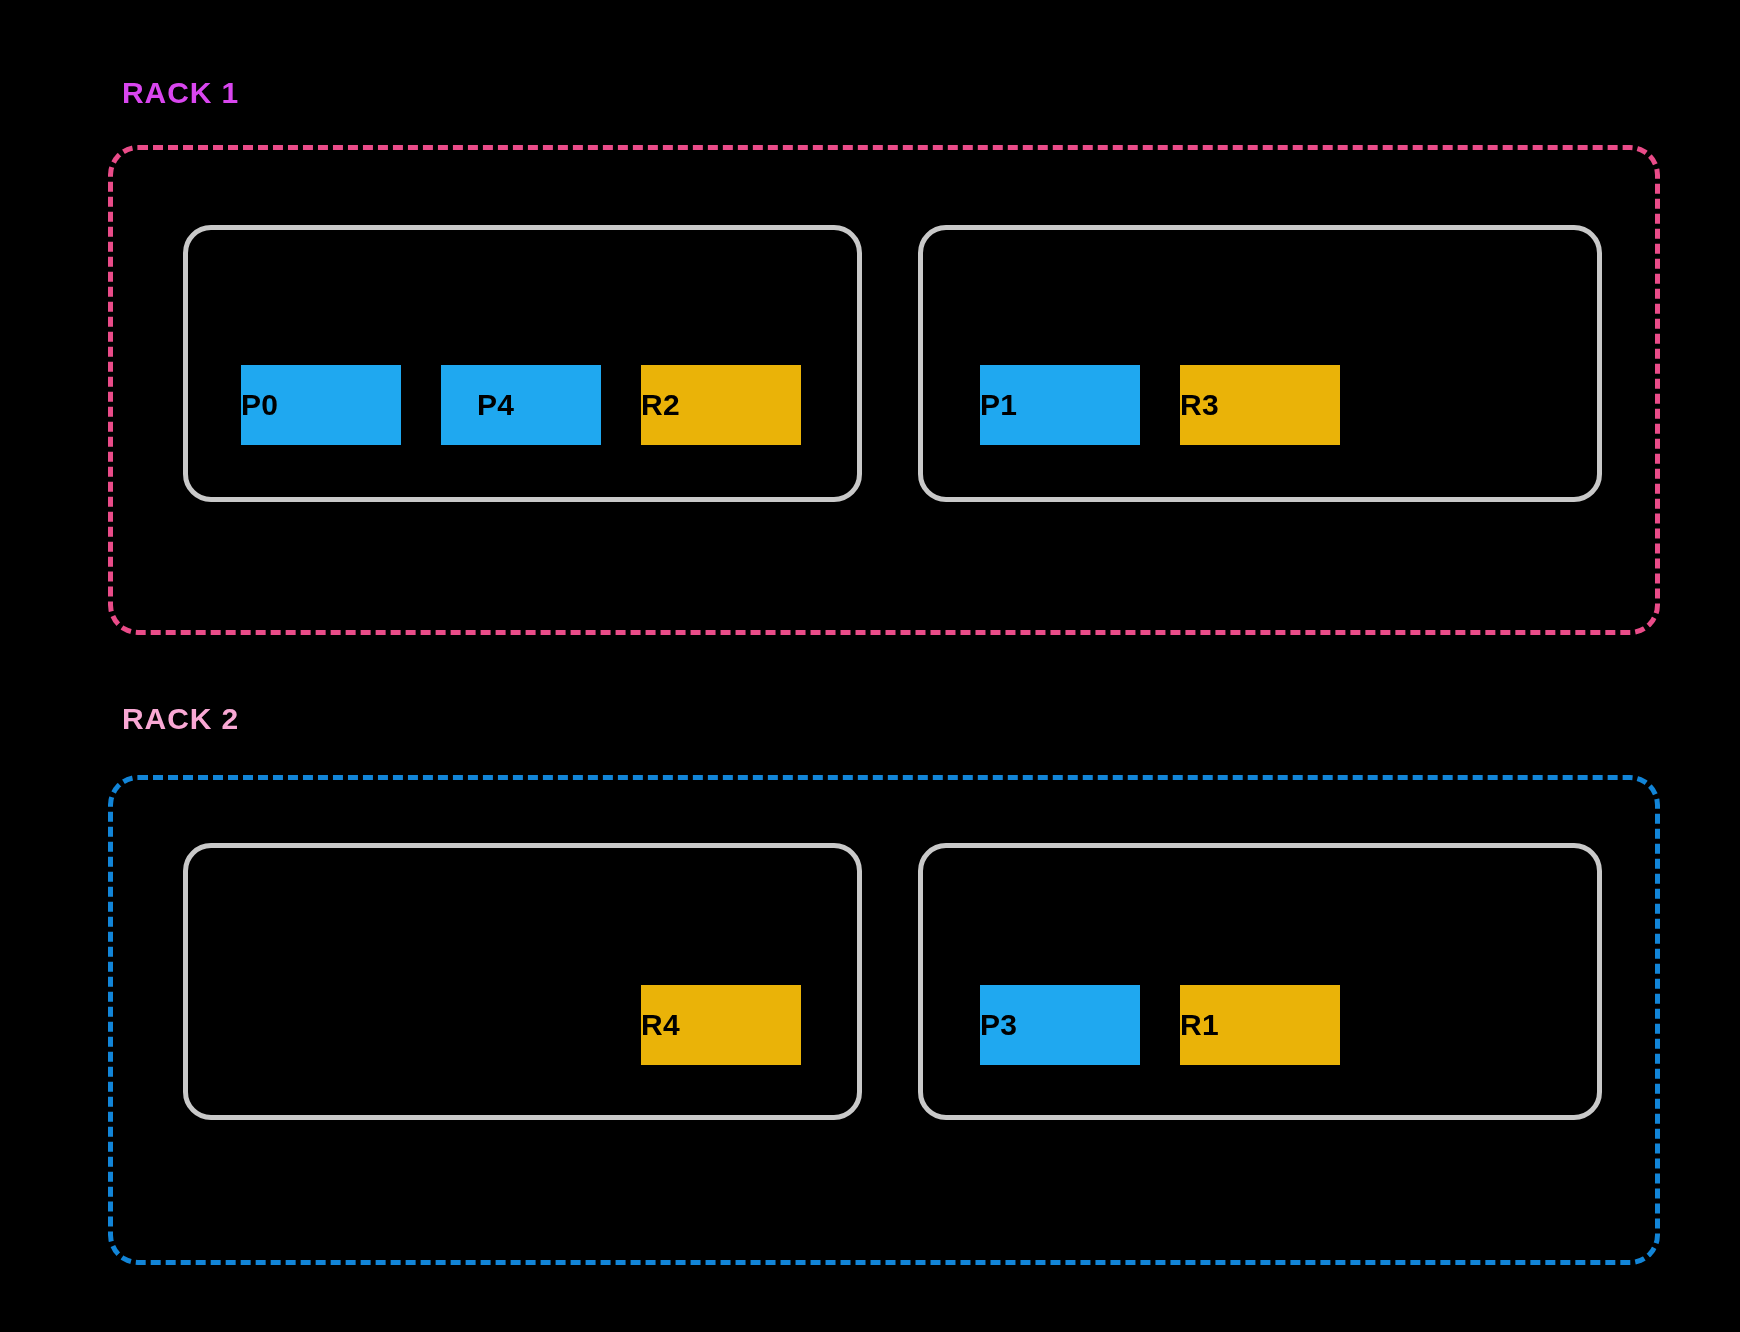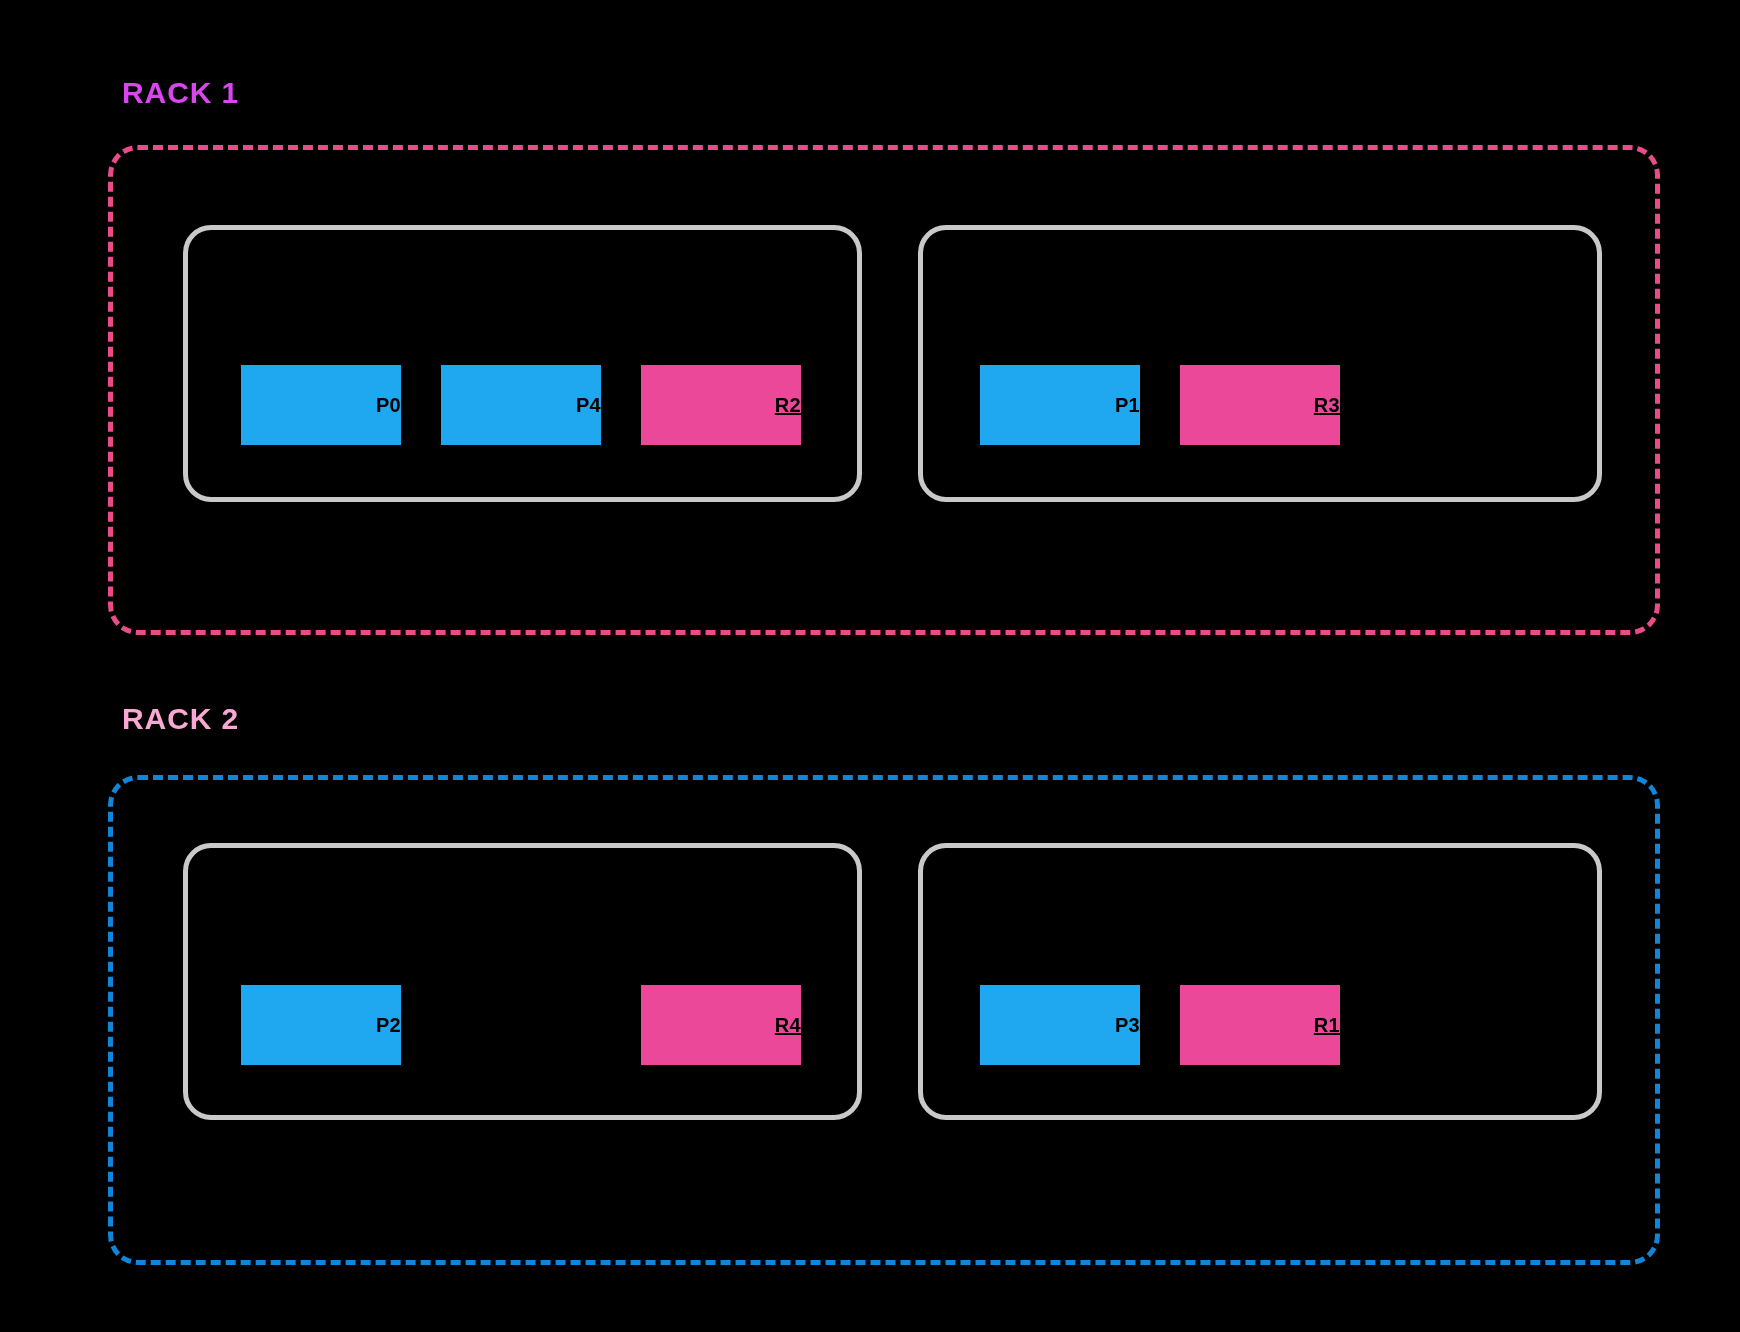--- a/index.html
+++ b/index.html
@@ -53,9 +53,9 @@
     height: 80px;
     display: flex;
     align-items: center;
-    justify-content: flex-end;
+    justify-content: flex-start;
     color: #000000;
-    font-size: 20px;
+    font-size: 30px;
     font-weight: 700;
     letter-spacing: 0.3px;
     line-height: 1;

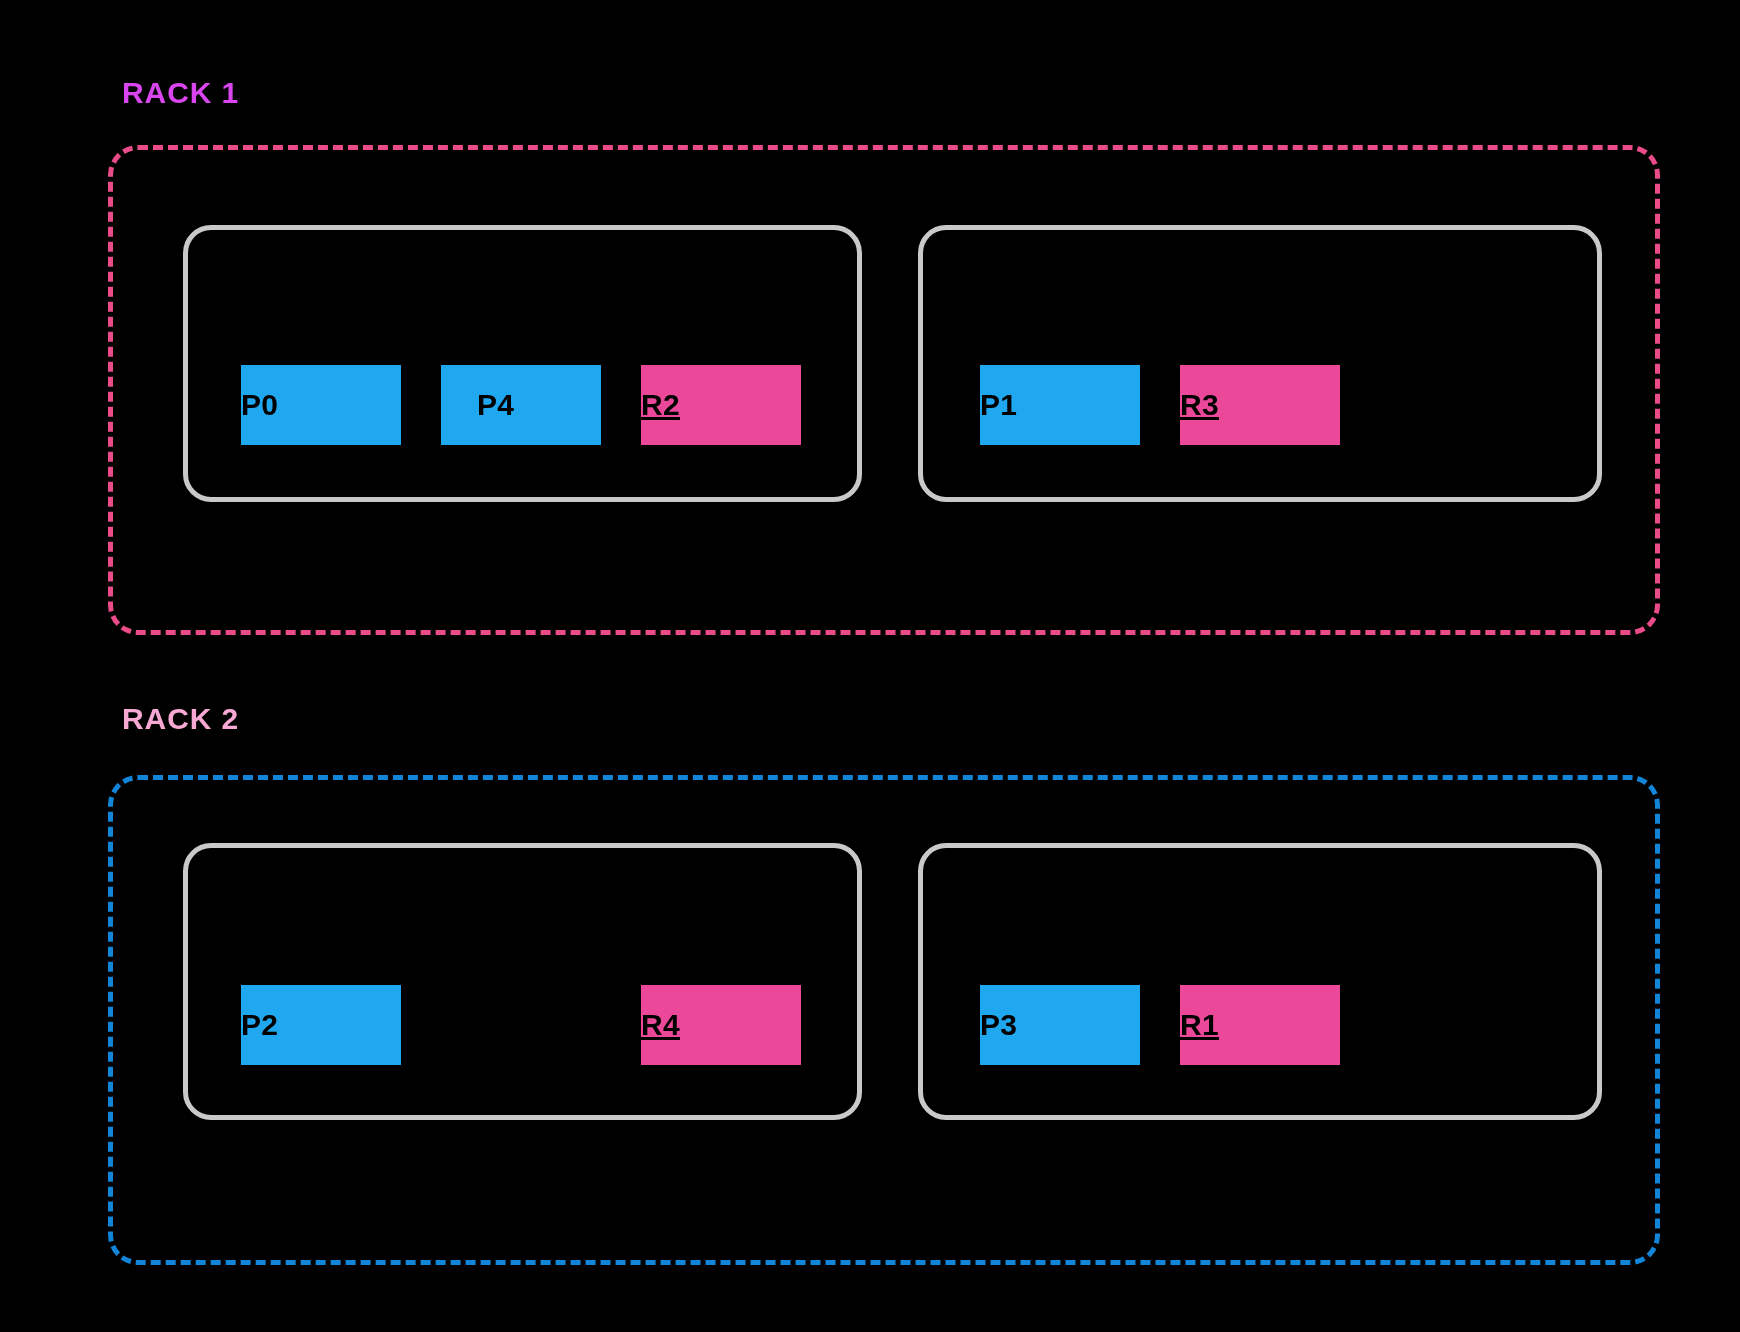--- a/index.html
+++ b/index.html
@@ -61,7 +61,7 @@
     line-height: 1;
   }
   .chip.primary { background: #1fa8f0; }
-  .chip.replica { background: #ec4899; text-decoration: underline; }
+  .chip.replica { background: #eab308; }
 </style>
 </head>
 <body>

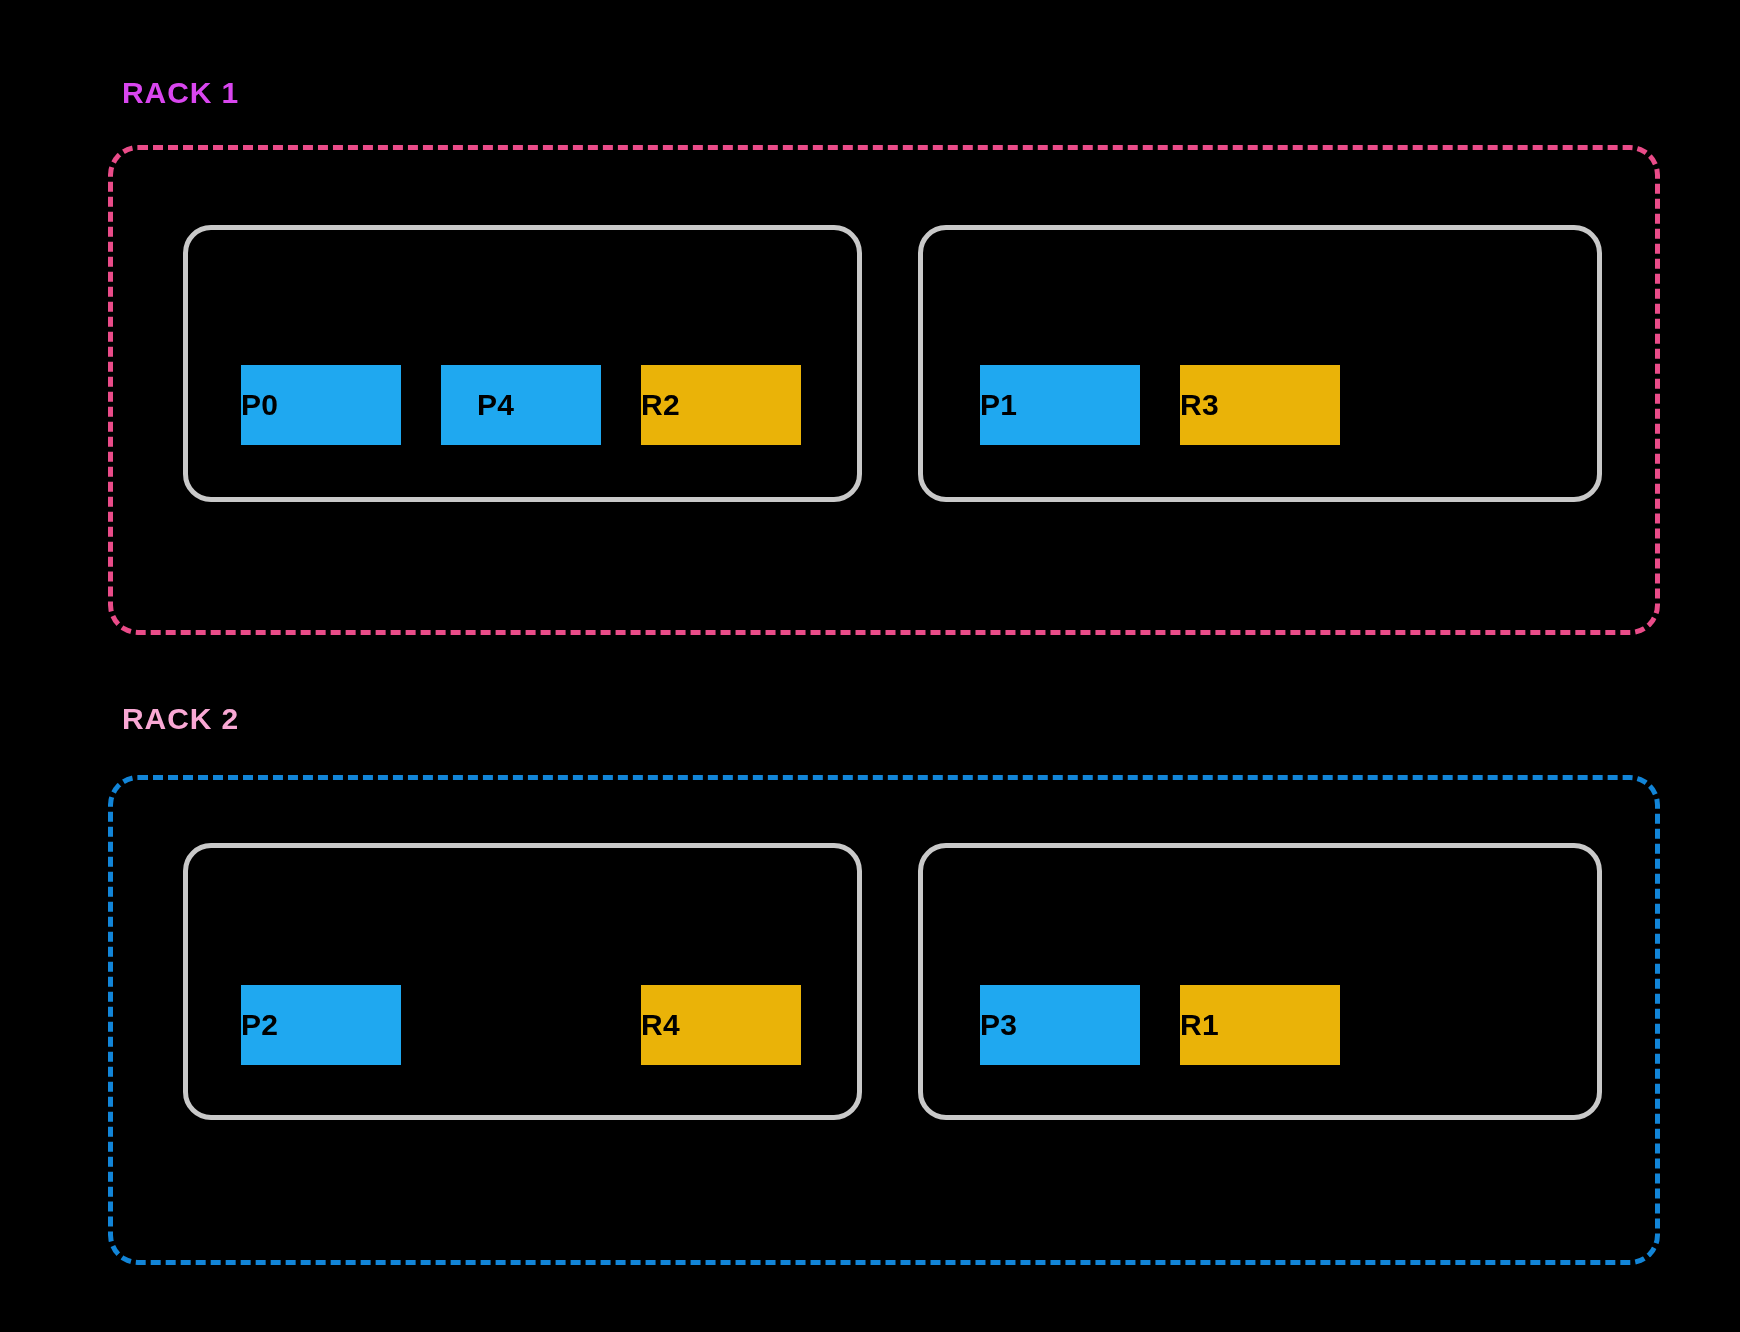--- a/index.html
+++ b/index.html
@@ -99,9 +99,6 @@
 
   <div class="node-box" style="left:183px; top:843px; width:679px; height:277px;"></div>
 
-  <div class="chip primary" style="left:241px; top:985px;">
-    <span>P2</span>
-  </div>
   <div class="chip replica" style="left:641px; top:985px;">
     <span>R4</span>
   </div>

